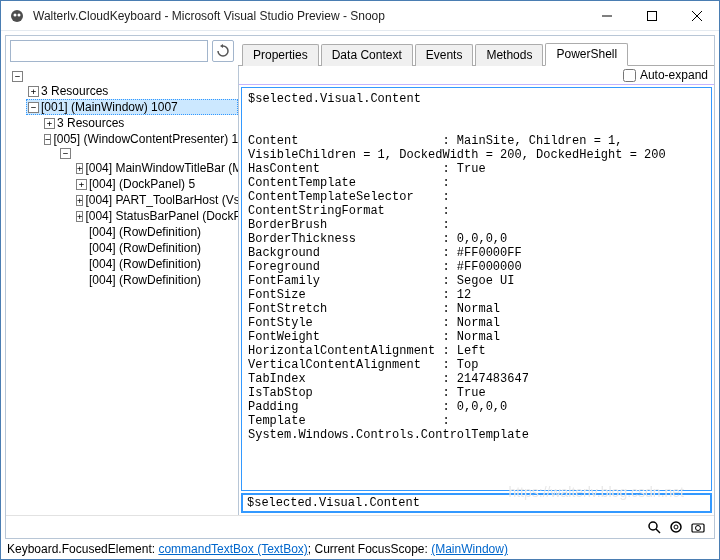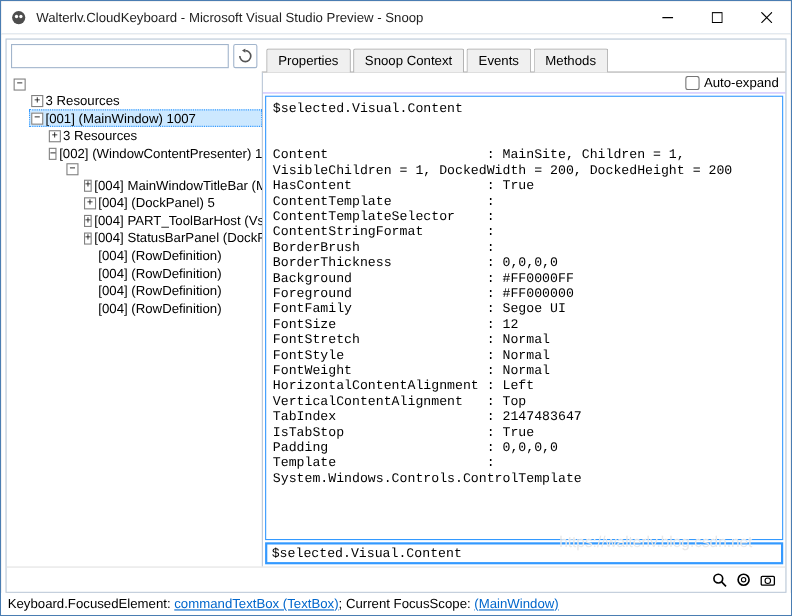--- a/index.html
+++ b/index.html
@@ -97,7 +97,7 @@
         </div>
         <div class="tabsbar">
           <div class="tab">Properties</div>
-          <div class="tab">Snoop Context</div>
+          <div class="tab">Data Context</div>
           <div class="tab">Events</div>
           <div class="tab">Methods</div>
         </div>

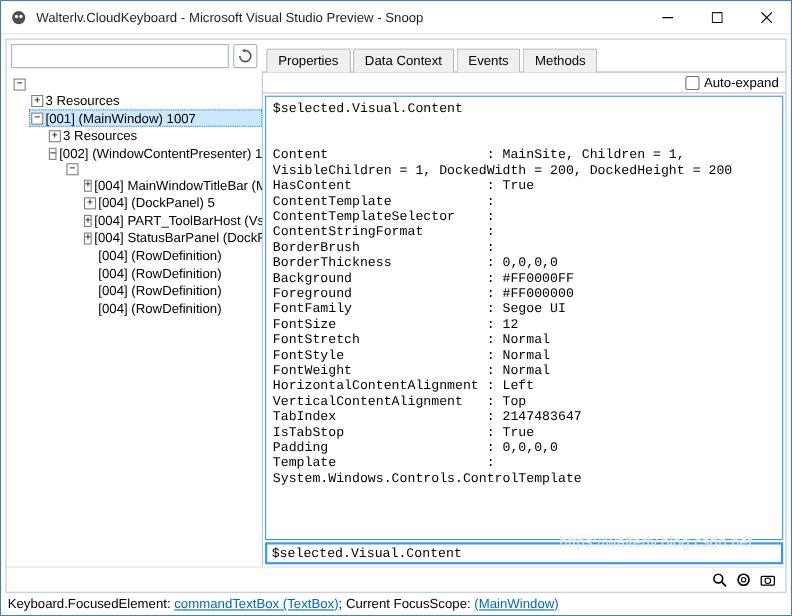--- a/index.html
+++ b/index.html
@@ -100,6 +100,7 @@
           <div class="tab">Data Context</div>
           <div class="tab">Events</div>
           <div class="tab">Methods</div>
+          <div class="tab active">PowerShell</div>
         </div>
       </div>
 

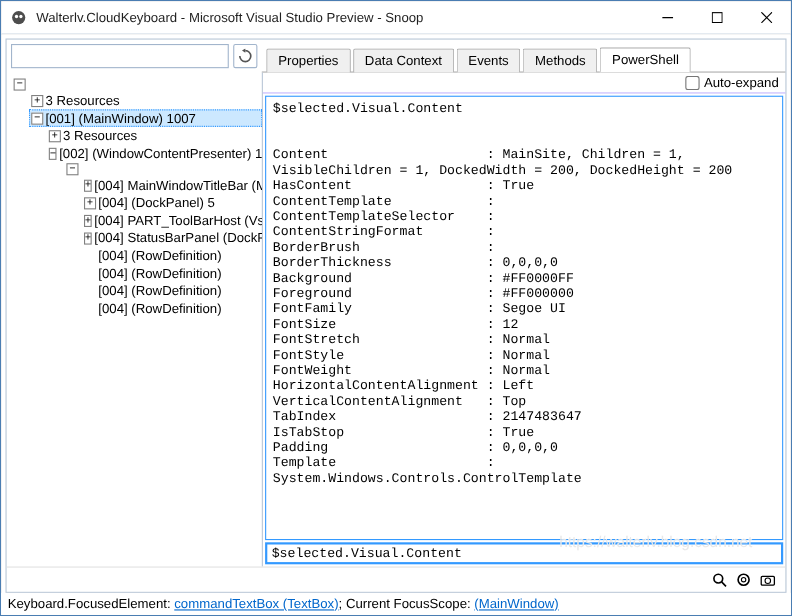--- a/index.html
+++ b/index.html
@@ -133,7 +133,7 @@
                     <li>
                       <div class="node">
                           <span class="exp">−</span>
-                          <span class="nodelabel">[002]  (WindowContentPresenter) 1</span>
+                          <span class="nodelabel">[005]  (WindowContentPresenter) 1</span>
                         </div>
                       <ul>
                         <li>

